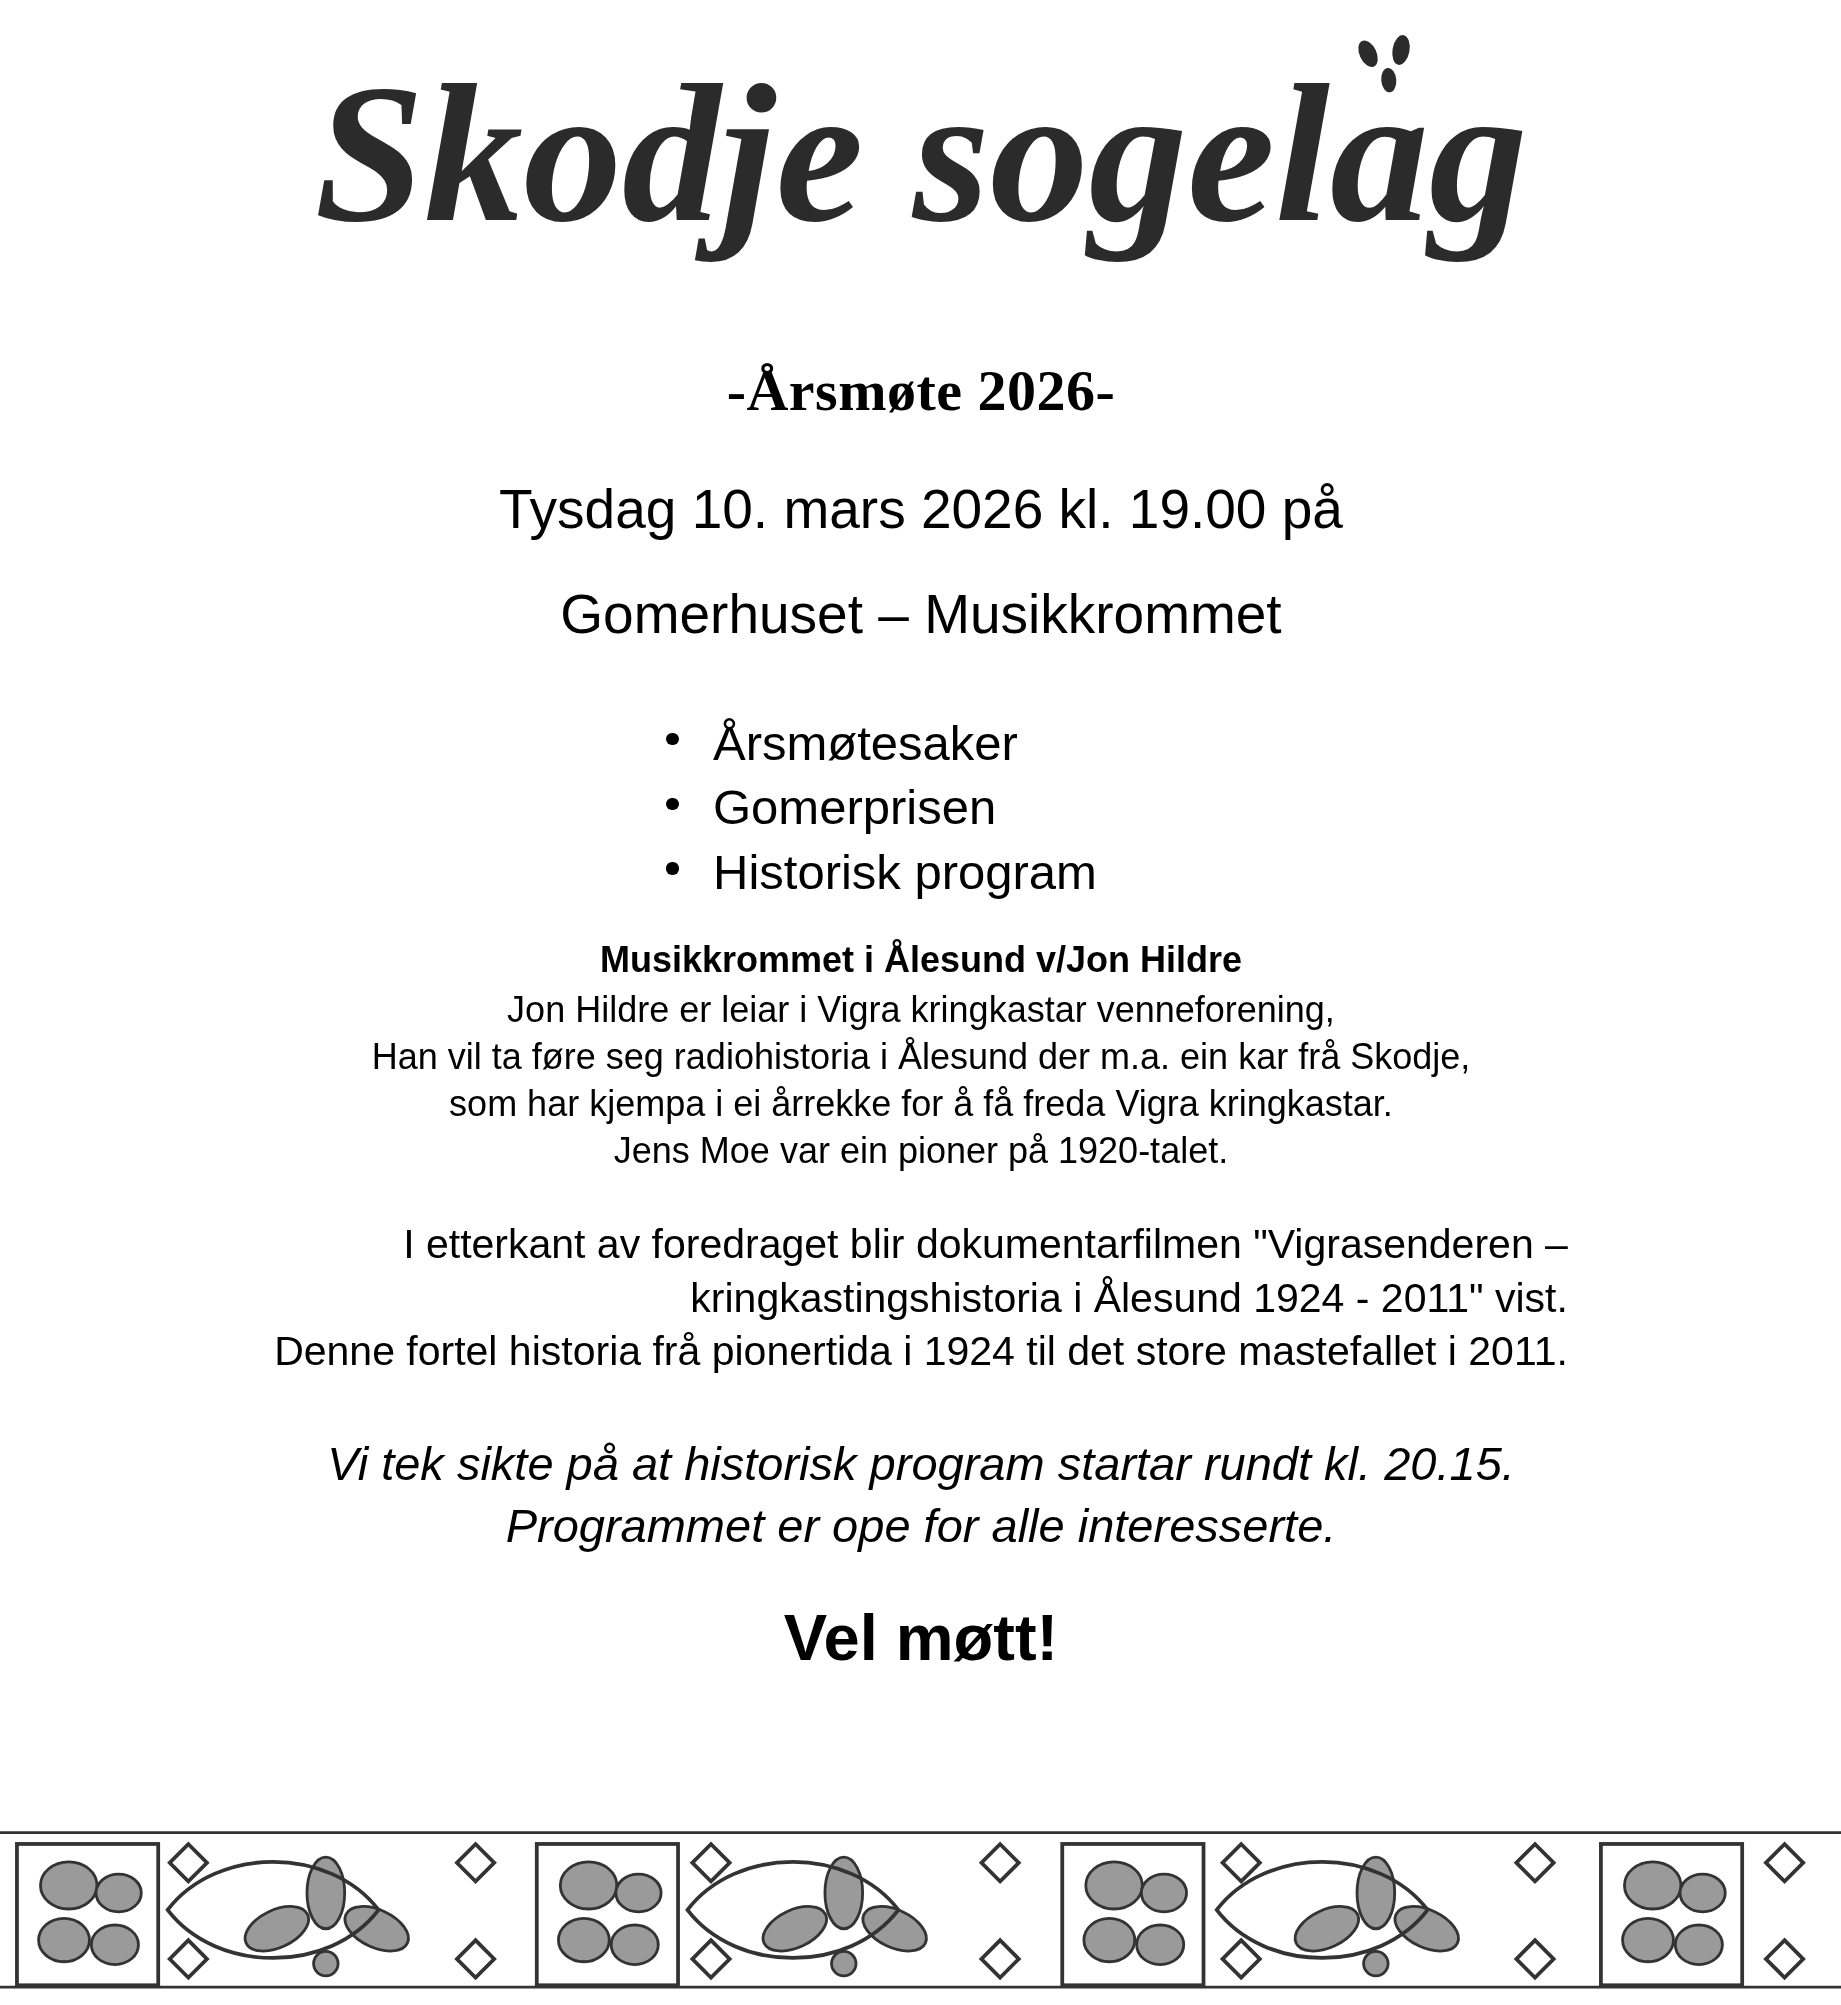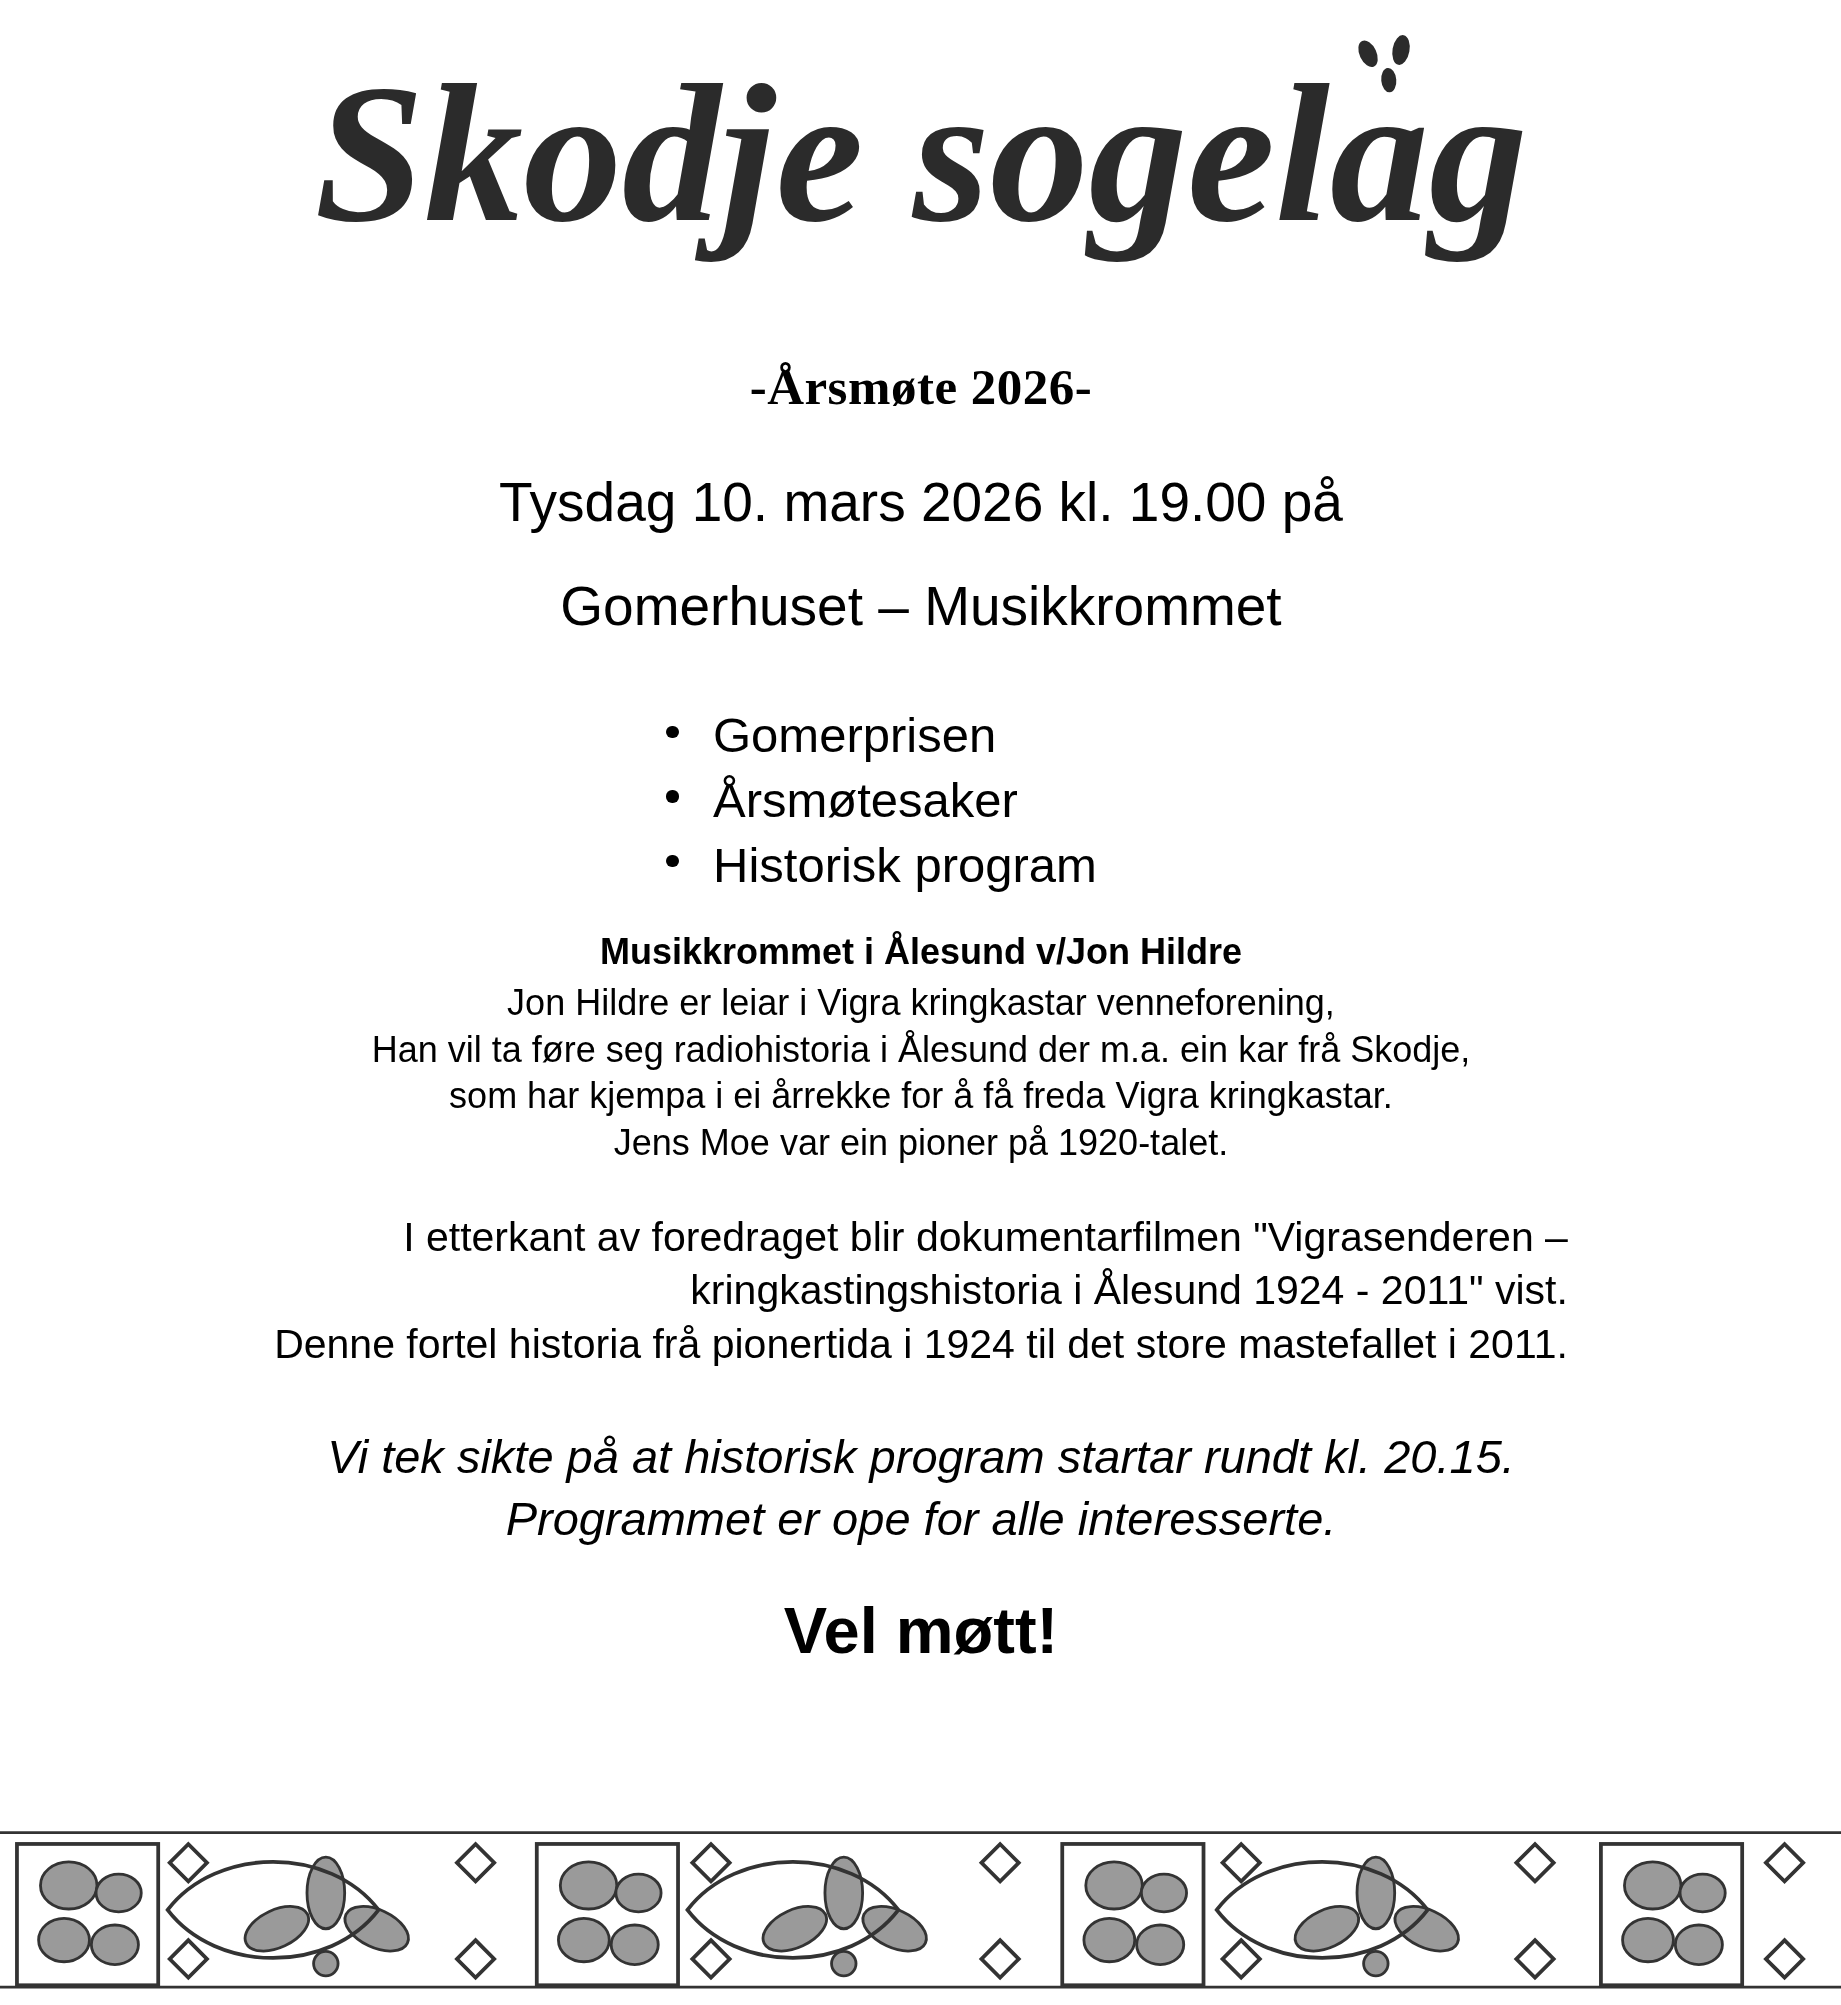--- a/index.html
+++ b/index.html
@@ -42,7 +42,7 @@
   .title {
     font-family: "Liberation Serif", serif;
     font-weight: bold;
-    font-size: 51px;
+    font-size: 58px;
     letter-spacing: 0.5px;
     margin-top: 9.4px;
     line-height: 1.05;

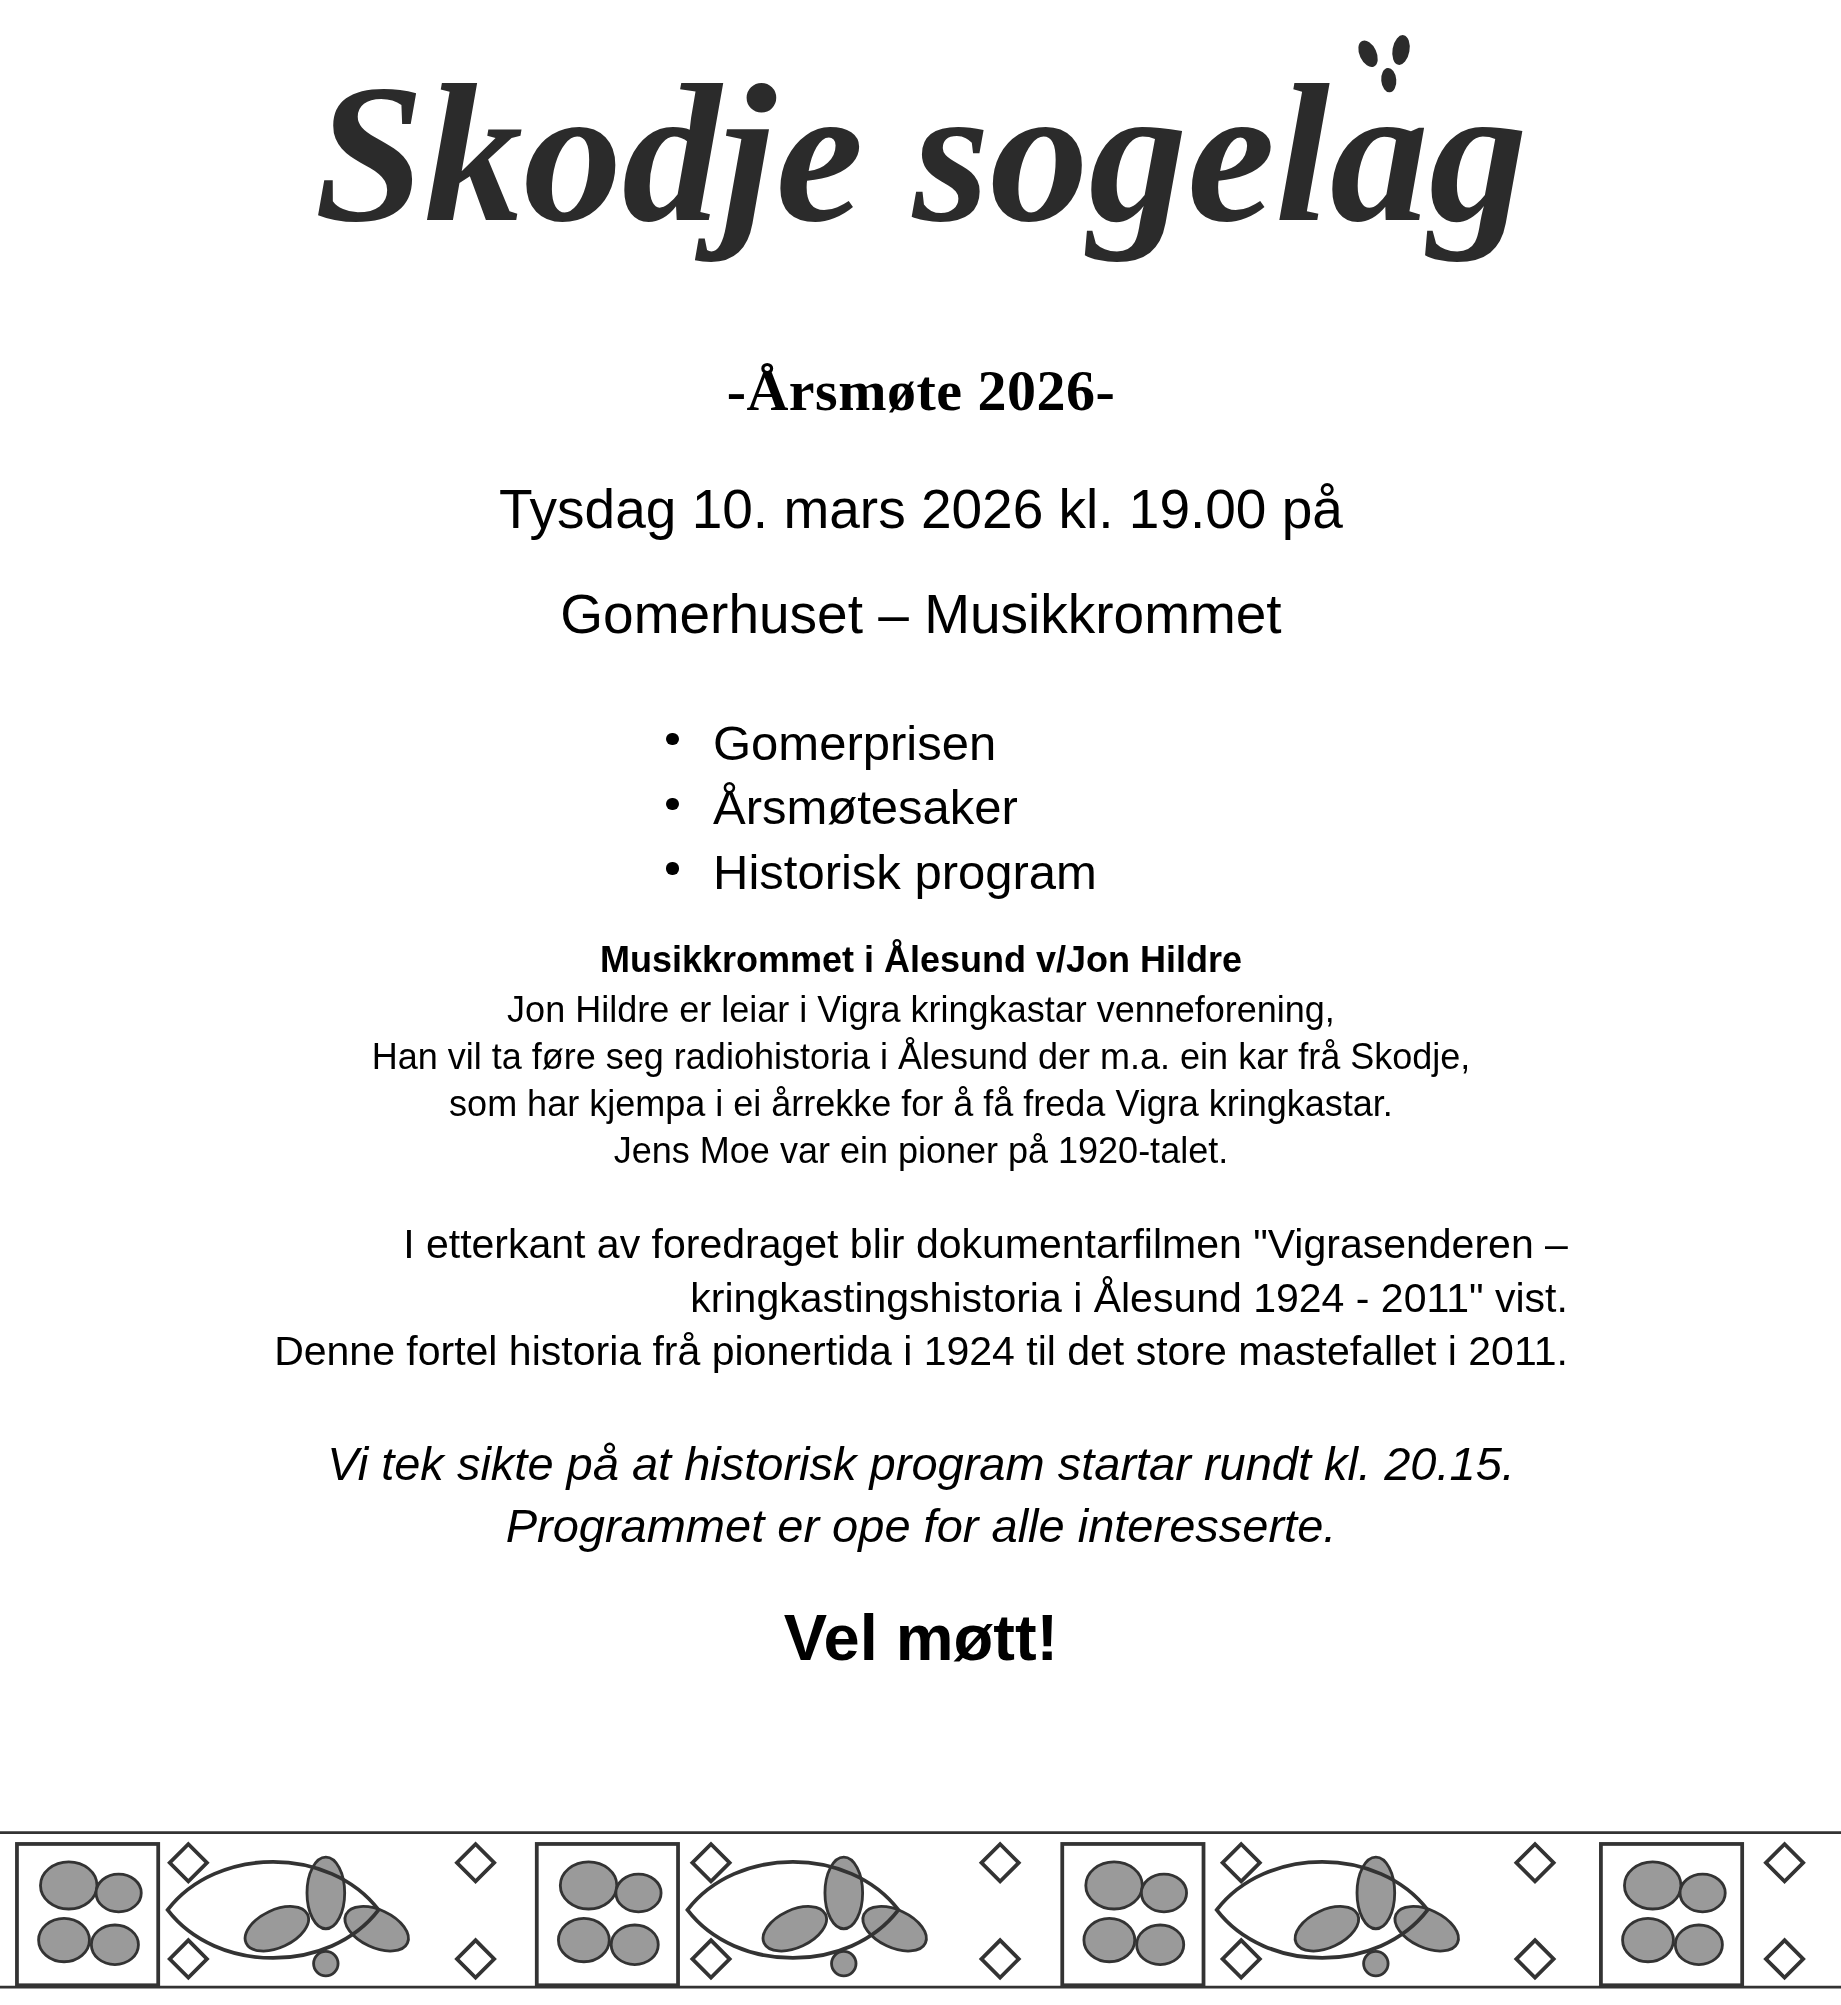--- a/index.html
+++ b/index.html
@@ -155,11 +155,11 @@
   <ul class="bullets">
     <li>
       <span class="dot"></span>
-      <span>Gomerprisen</span>
+      <span>Årsmøtesaker</span>
     </li>
     <li>
       <span class="dot"></span>
-      <span>Årsmøtesaker</span>
+      <span>Gomerprisen</span>
     </li>
     <li>
       <span class="dot"></span>

